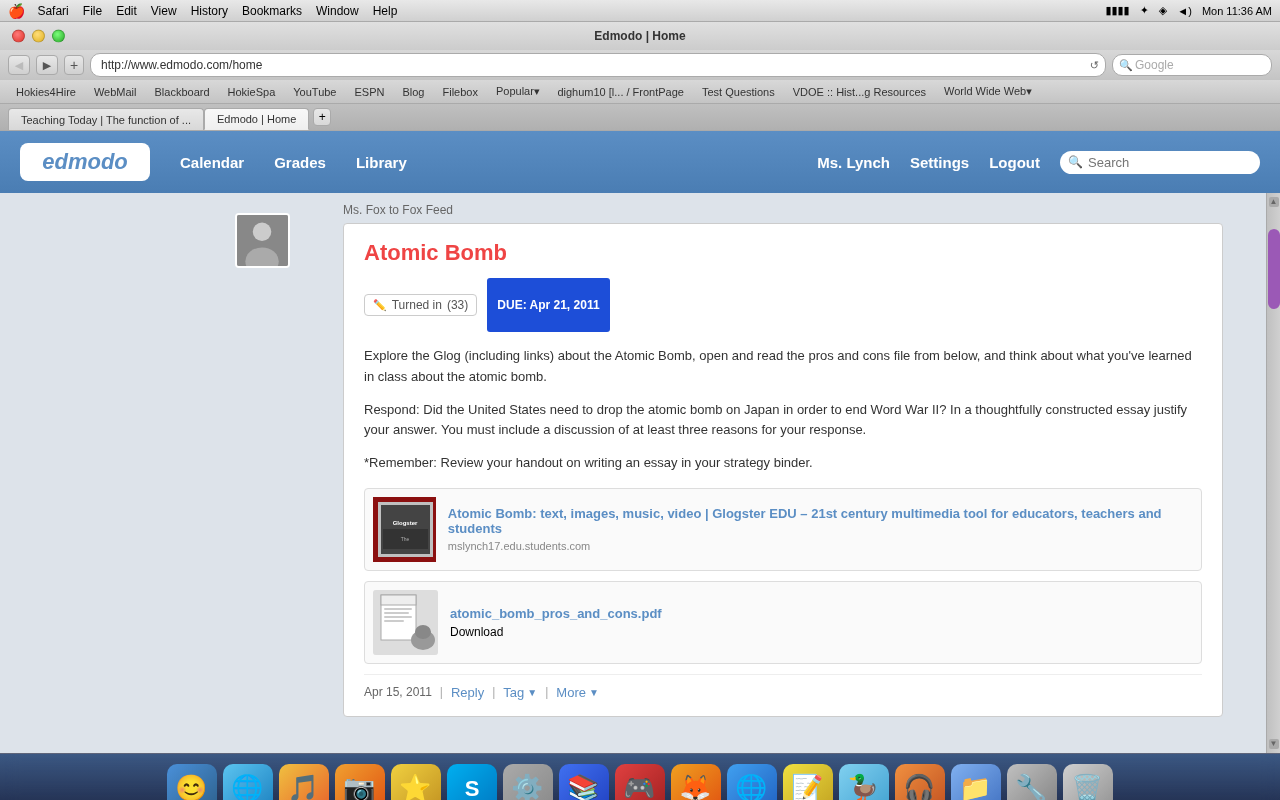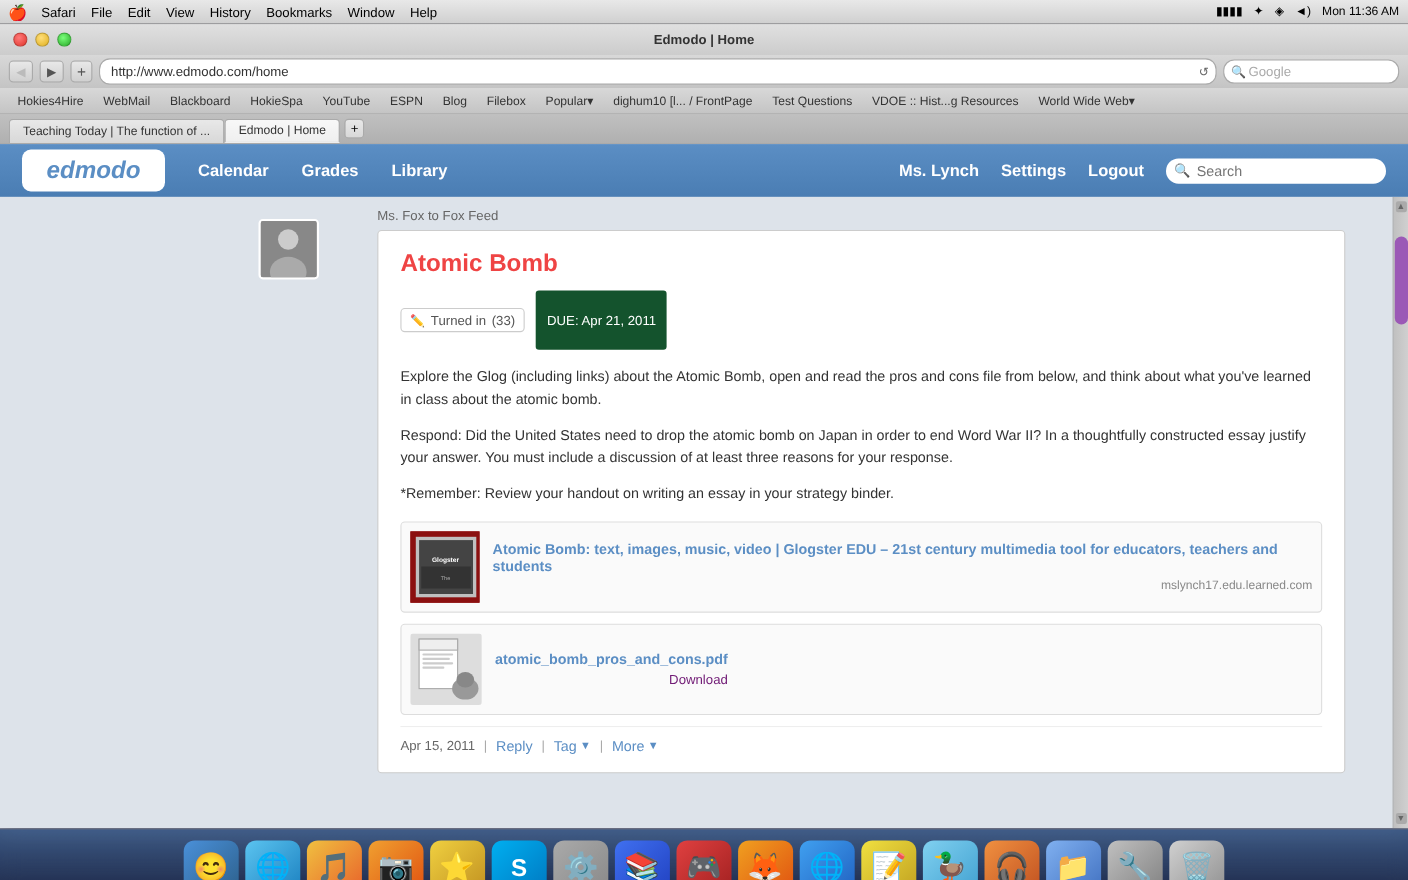--- a/index.html
+++ b/index.html
@@ -166,7 +166,7 @@
 
     
     .edmodo-header {
-      height: 48px;
+      height: 62px;
       background: linear-gradient(to bottom, #5b8ec4, #4a7db3);
       display: flex;
       align-items: center;

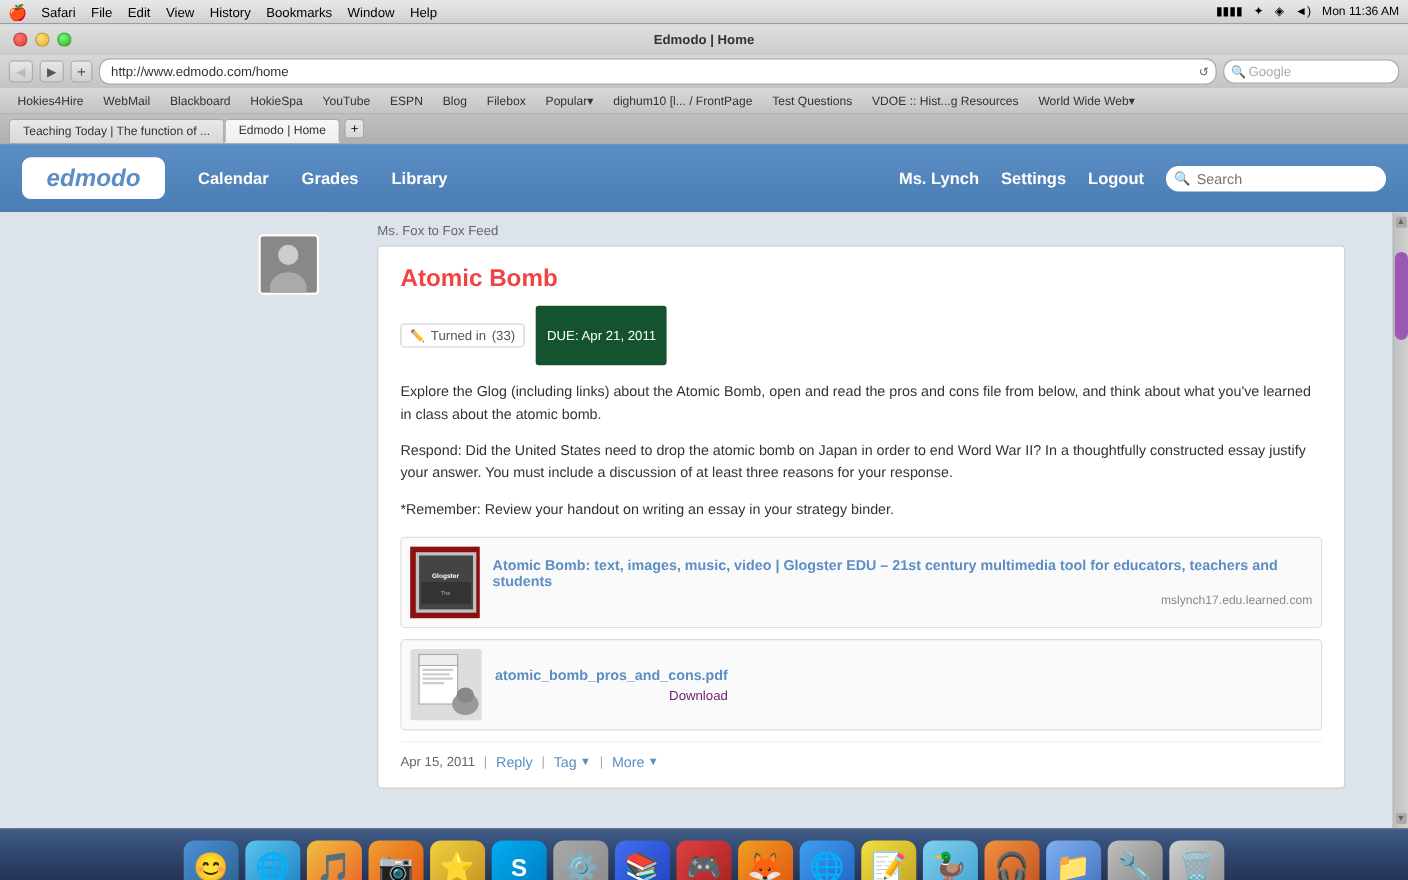--- a/index.html
+++ b/index.html
@@ -308,12 +308,12 @@
       color: #5b8ec4;
     }
     .due-date-badge {
-      background: #14532d;
+      background: #1d4ed8;
       color: white;
       padding: 20px 10px;
       border-radius: 3px;
       font-size: 12px;
-      font-weight: normal;
+      font-weight: bold;
     }
 
     .post-body {

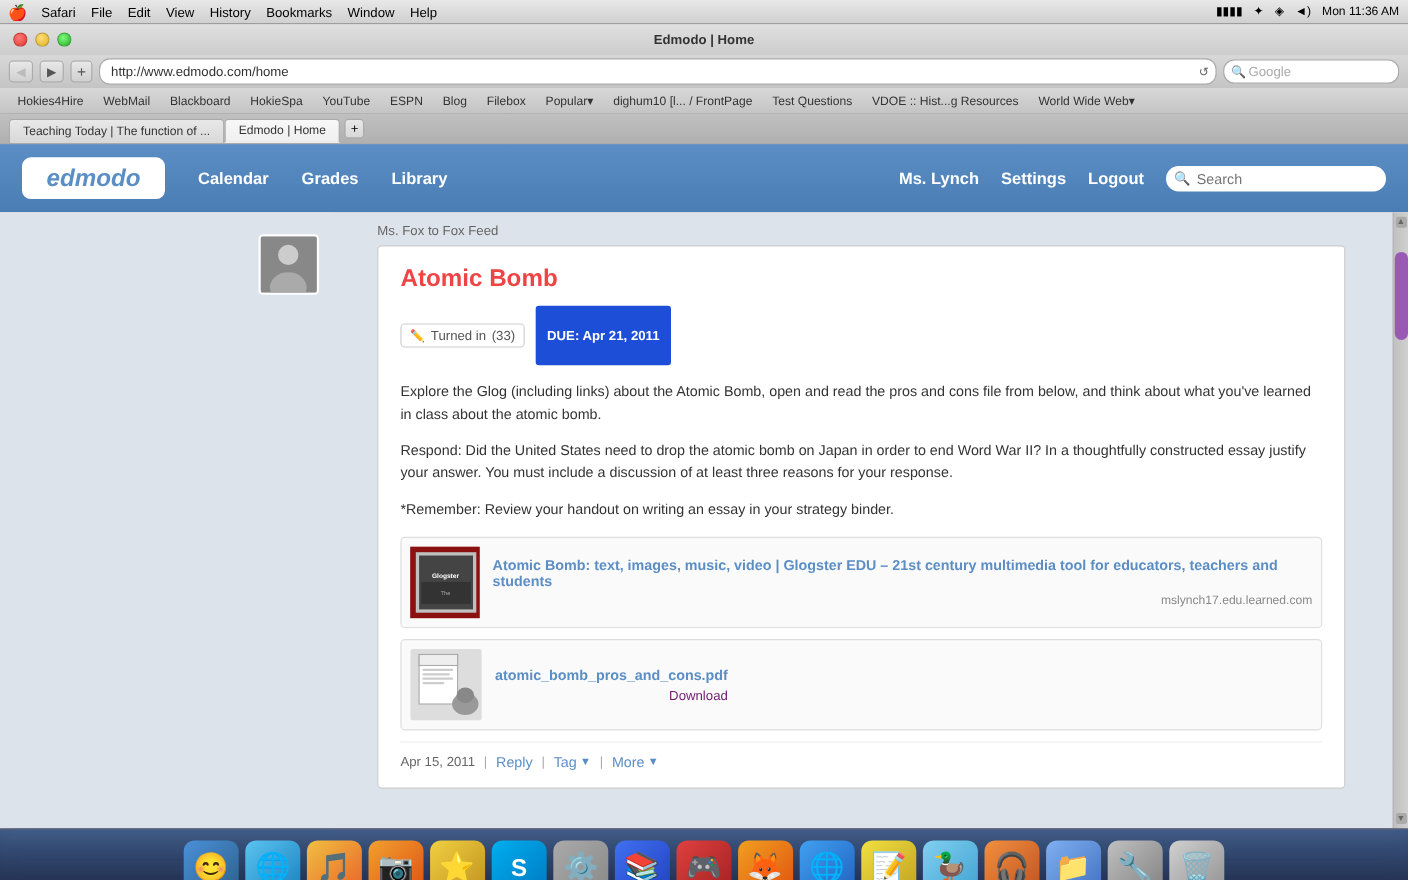--- a/index.html
+++ b/index.html
@@ -356,7 +356,7 @@
       align-items: center;
       justify-content: center;
     }
-    .attachment-info { display: flex; flex-direction: column; gap: 4px; align-items: flex-end; }
+    .attachment-info { display: flex; flex-direction: column; gap: 4px; }
     .attachment-title { font-size: 13px; color: #5b8ec4; font-weight: bold; cursor: pointer; }
     .attachment-url { font-size: 11px; color: #888; }
     .attachment-dl { font-size: 12px; color: #701a75; cursor: pointer; }

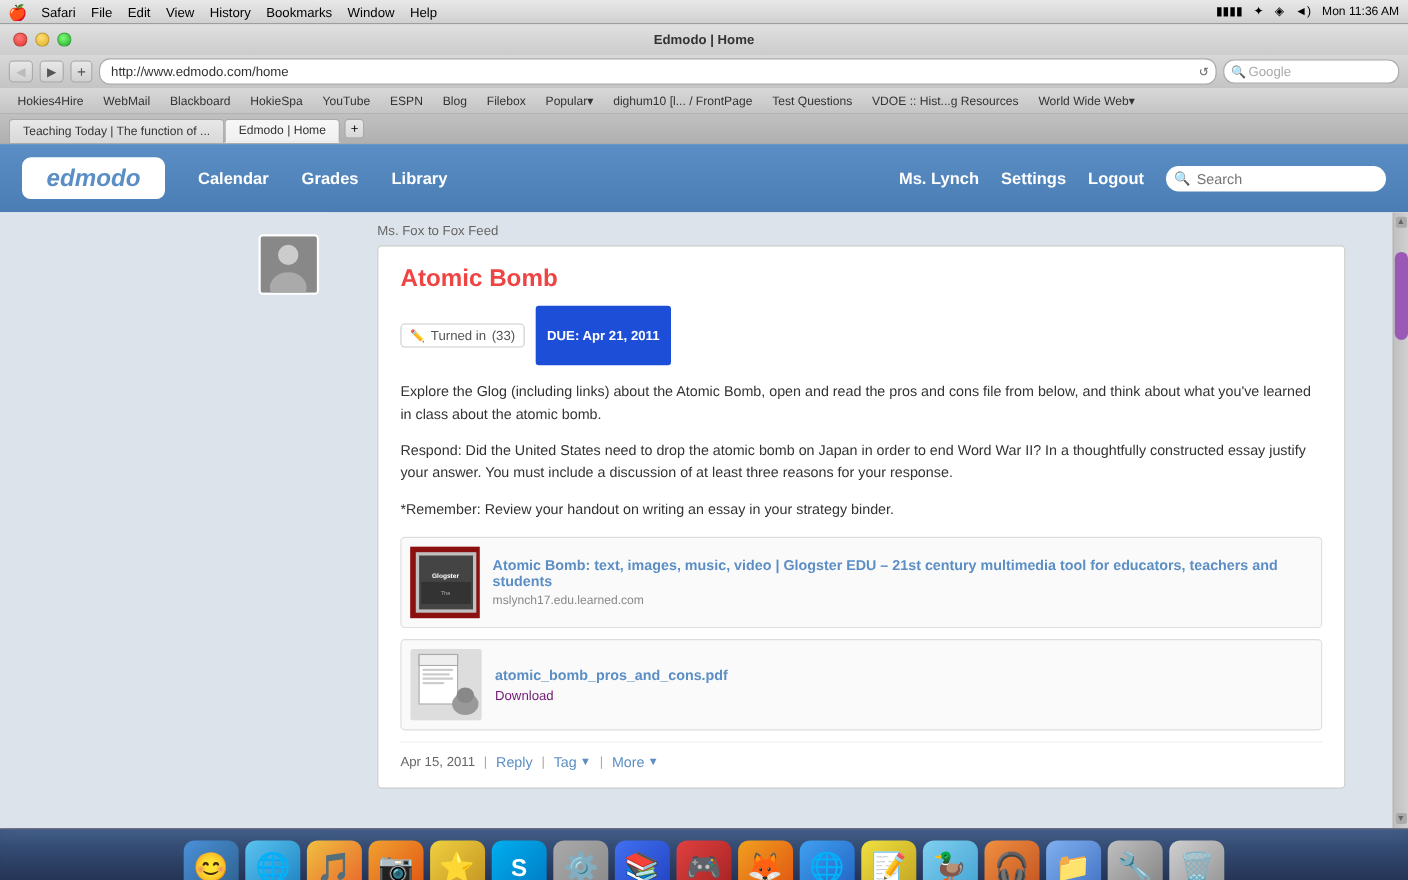--- a/index.html
+++ b/index.html
@@ -595,7 +595,7 @@
           </div>
           <div class="attachment-info">
             <span class="attachment-title">Atomic Bomb: text, images, music, video | Glogster EDU – 21st century multimedia tool for educators, teachers and students</span>
-            <span class="attachment-url">mslynch17.edu.learned.com</span>
+            <span class="attachment-url">mslynch17.edu.students.com</span>
           </div>
         </div>
 

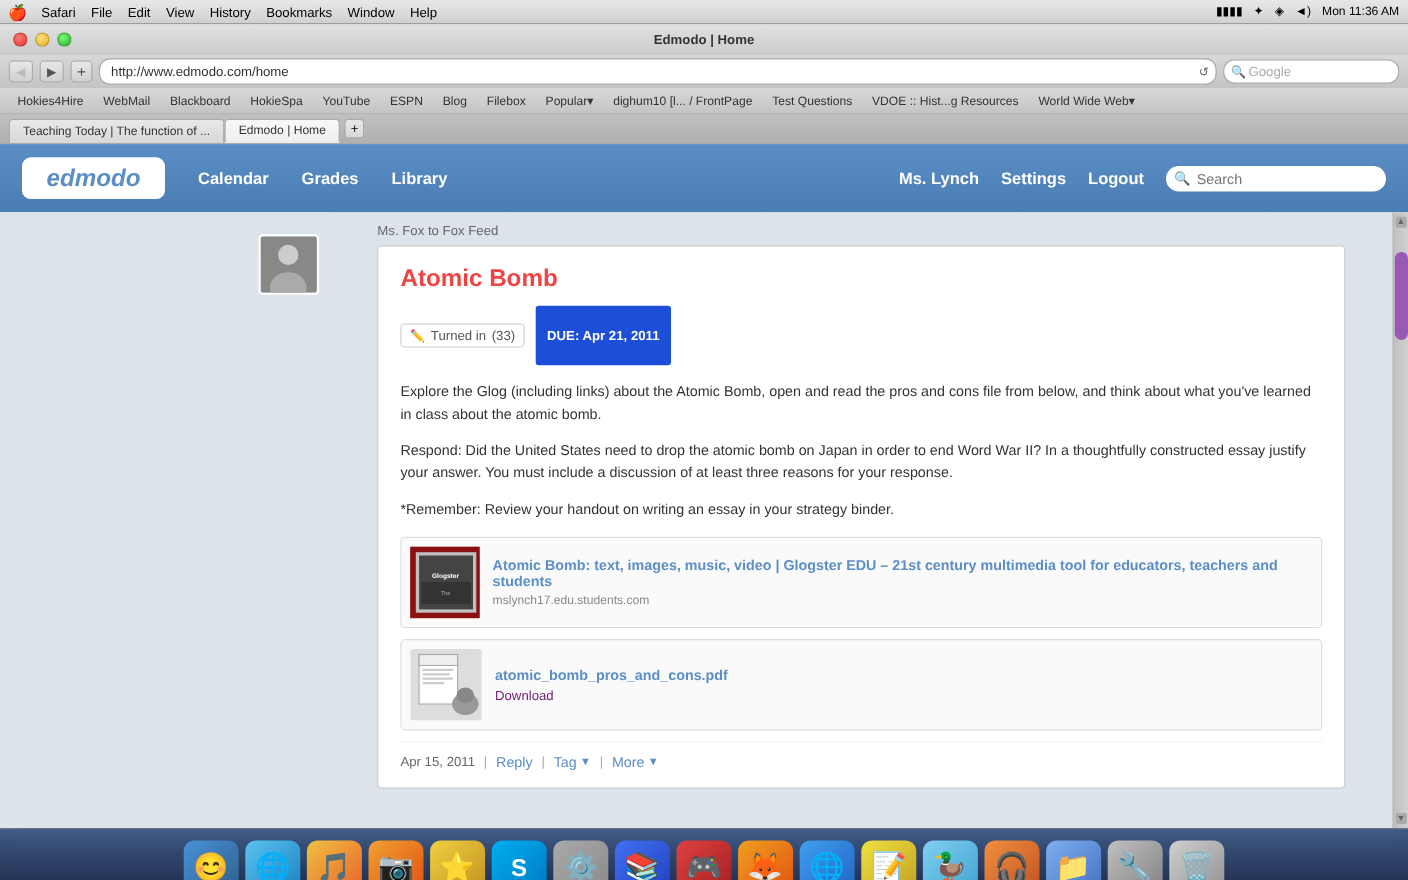--- a/index.html
+++ b/index.html
@@ -359,7 +359,7 @@
     .attachment-info { display: flex; flex-direction: column; gap: 4px; }
     .attachment-title { font-size: 13px; color: #5b8ec4; font-weight: bold; cursor: pointer; }
     .attachment-url { font-size: 11px; color: #888; }
-    .attachment-dl { font-size: 12px; color: #701a75; cursor: pointer; }
+    .attachment-dl { font-size: 12px; color: #000000; cursor: pointer; }
 
     
     .post-footer {

